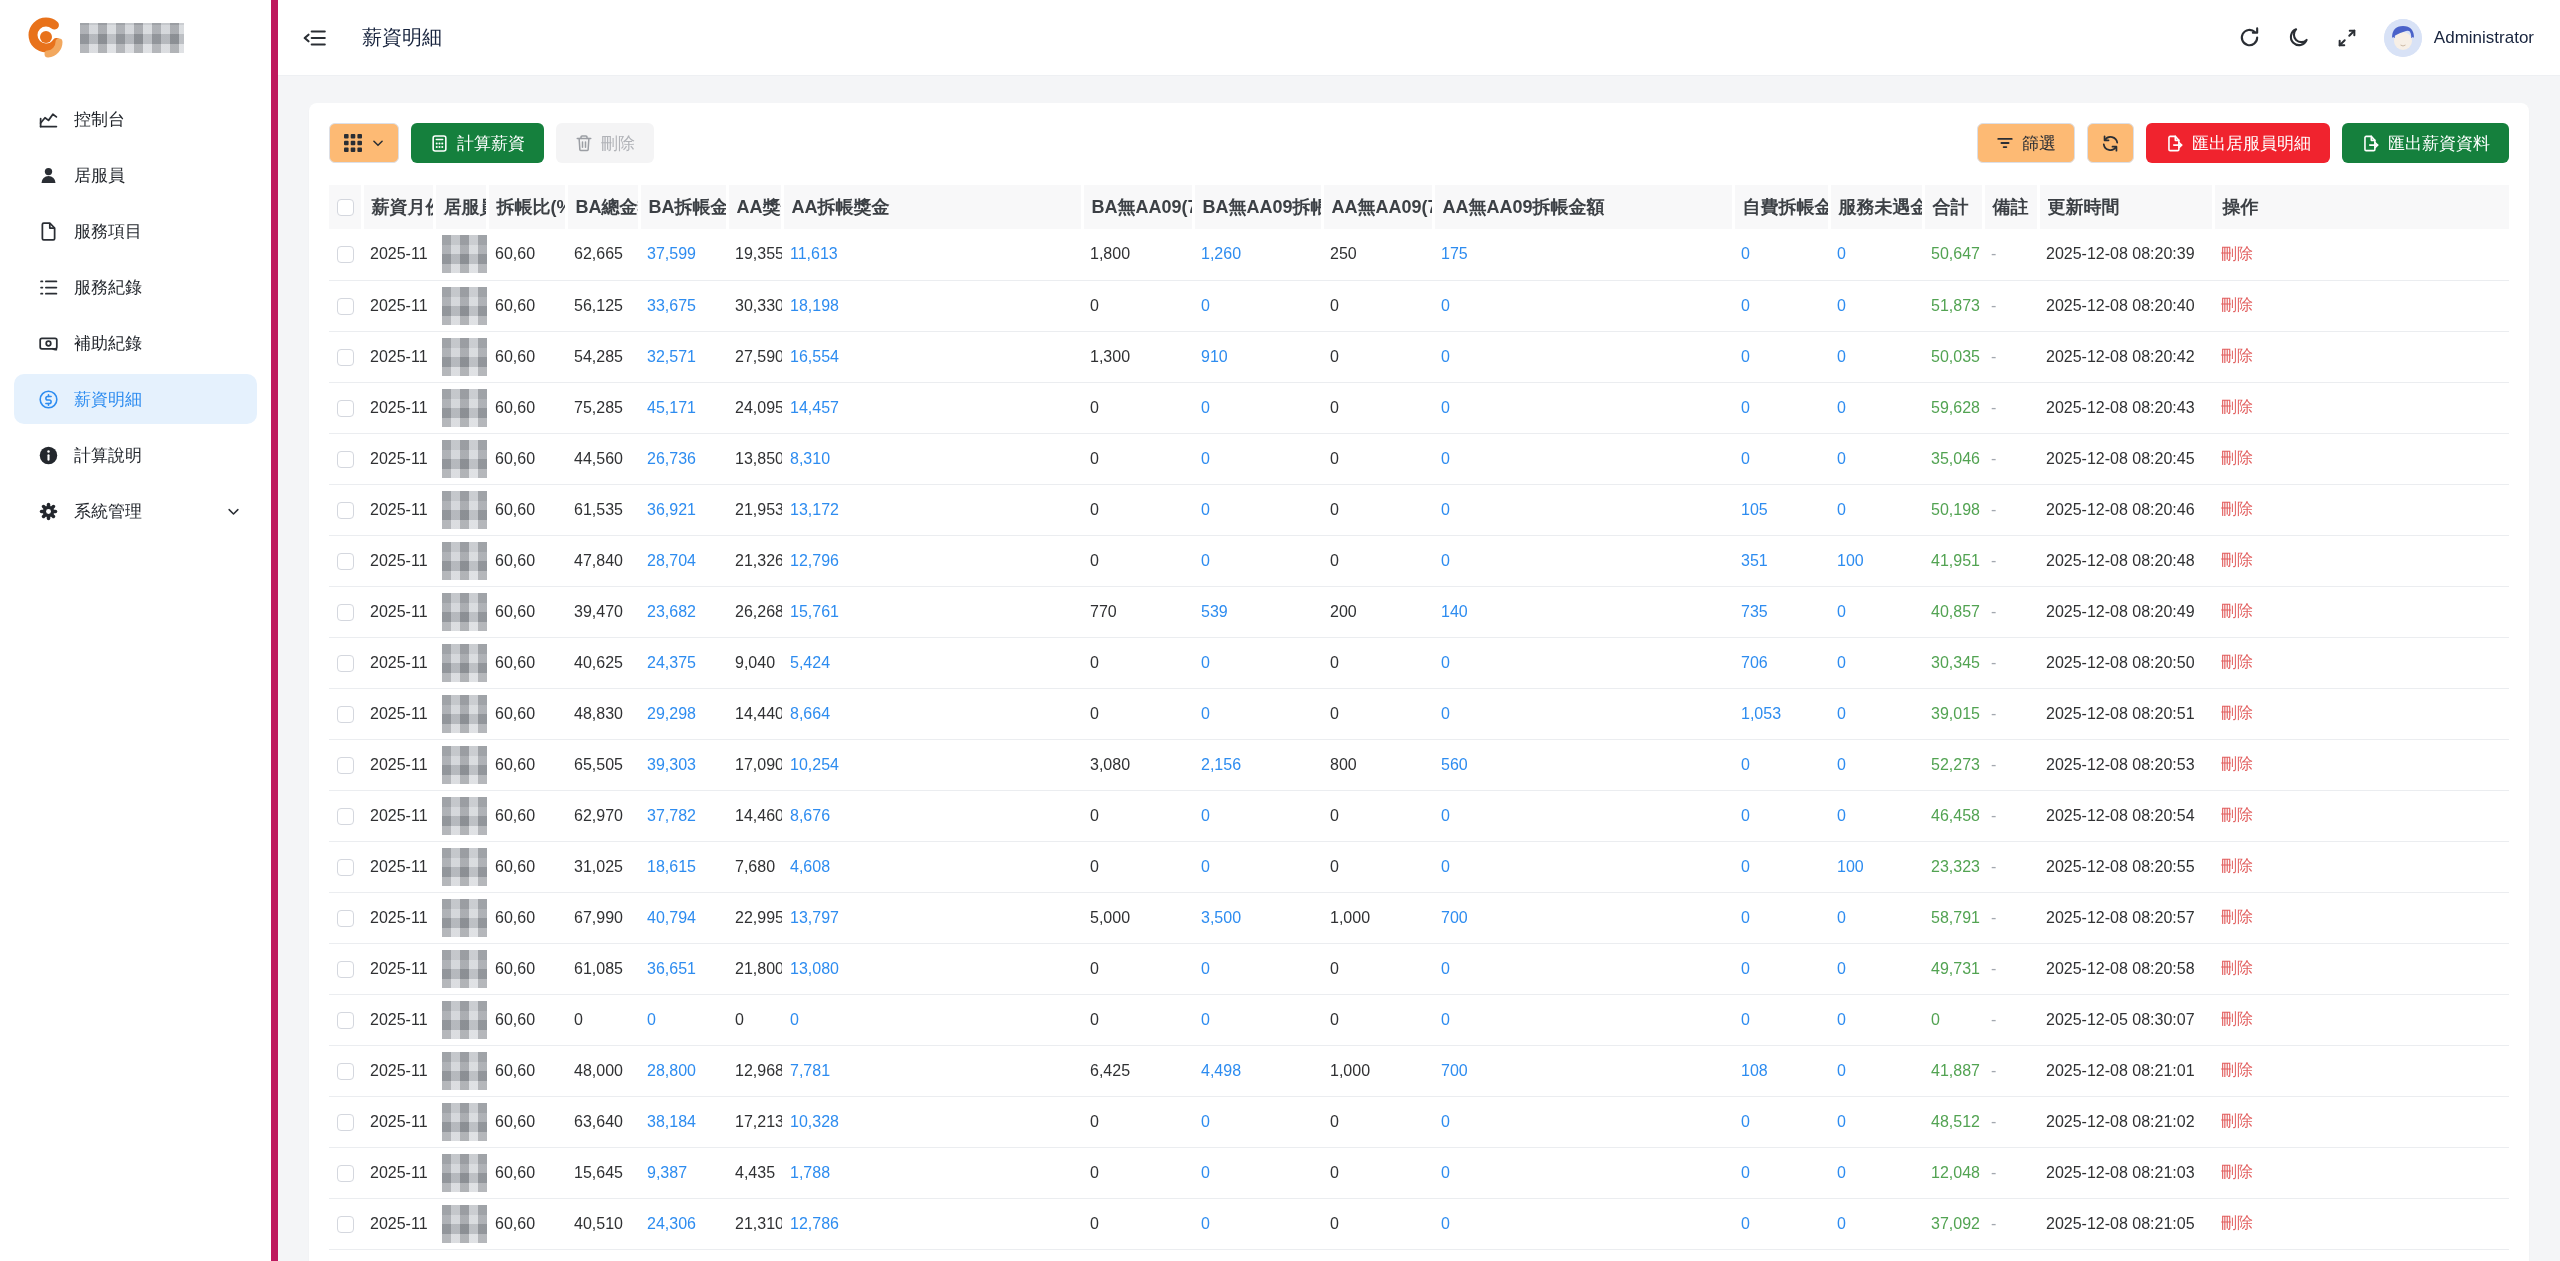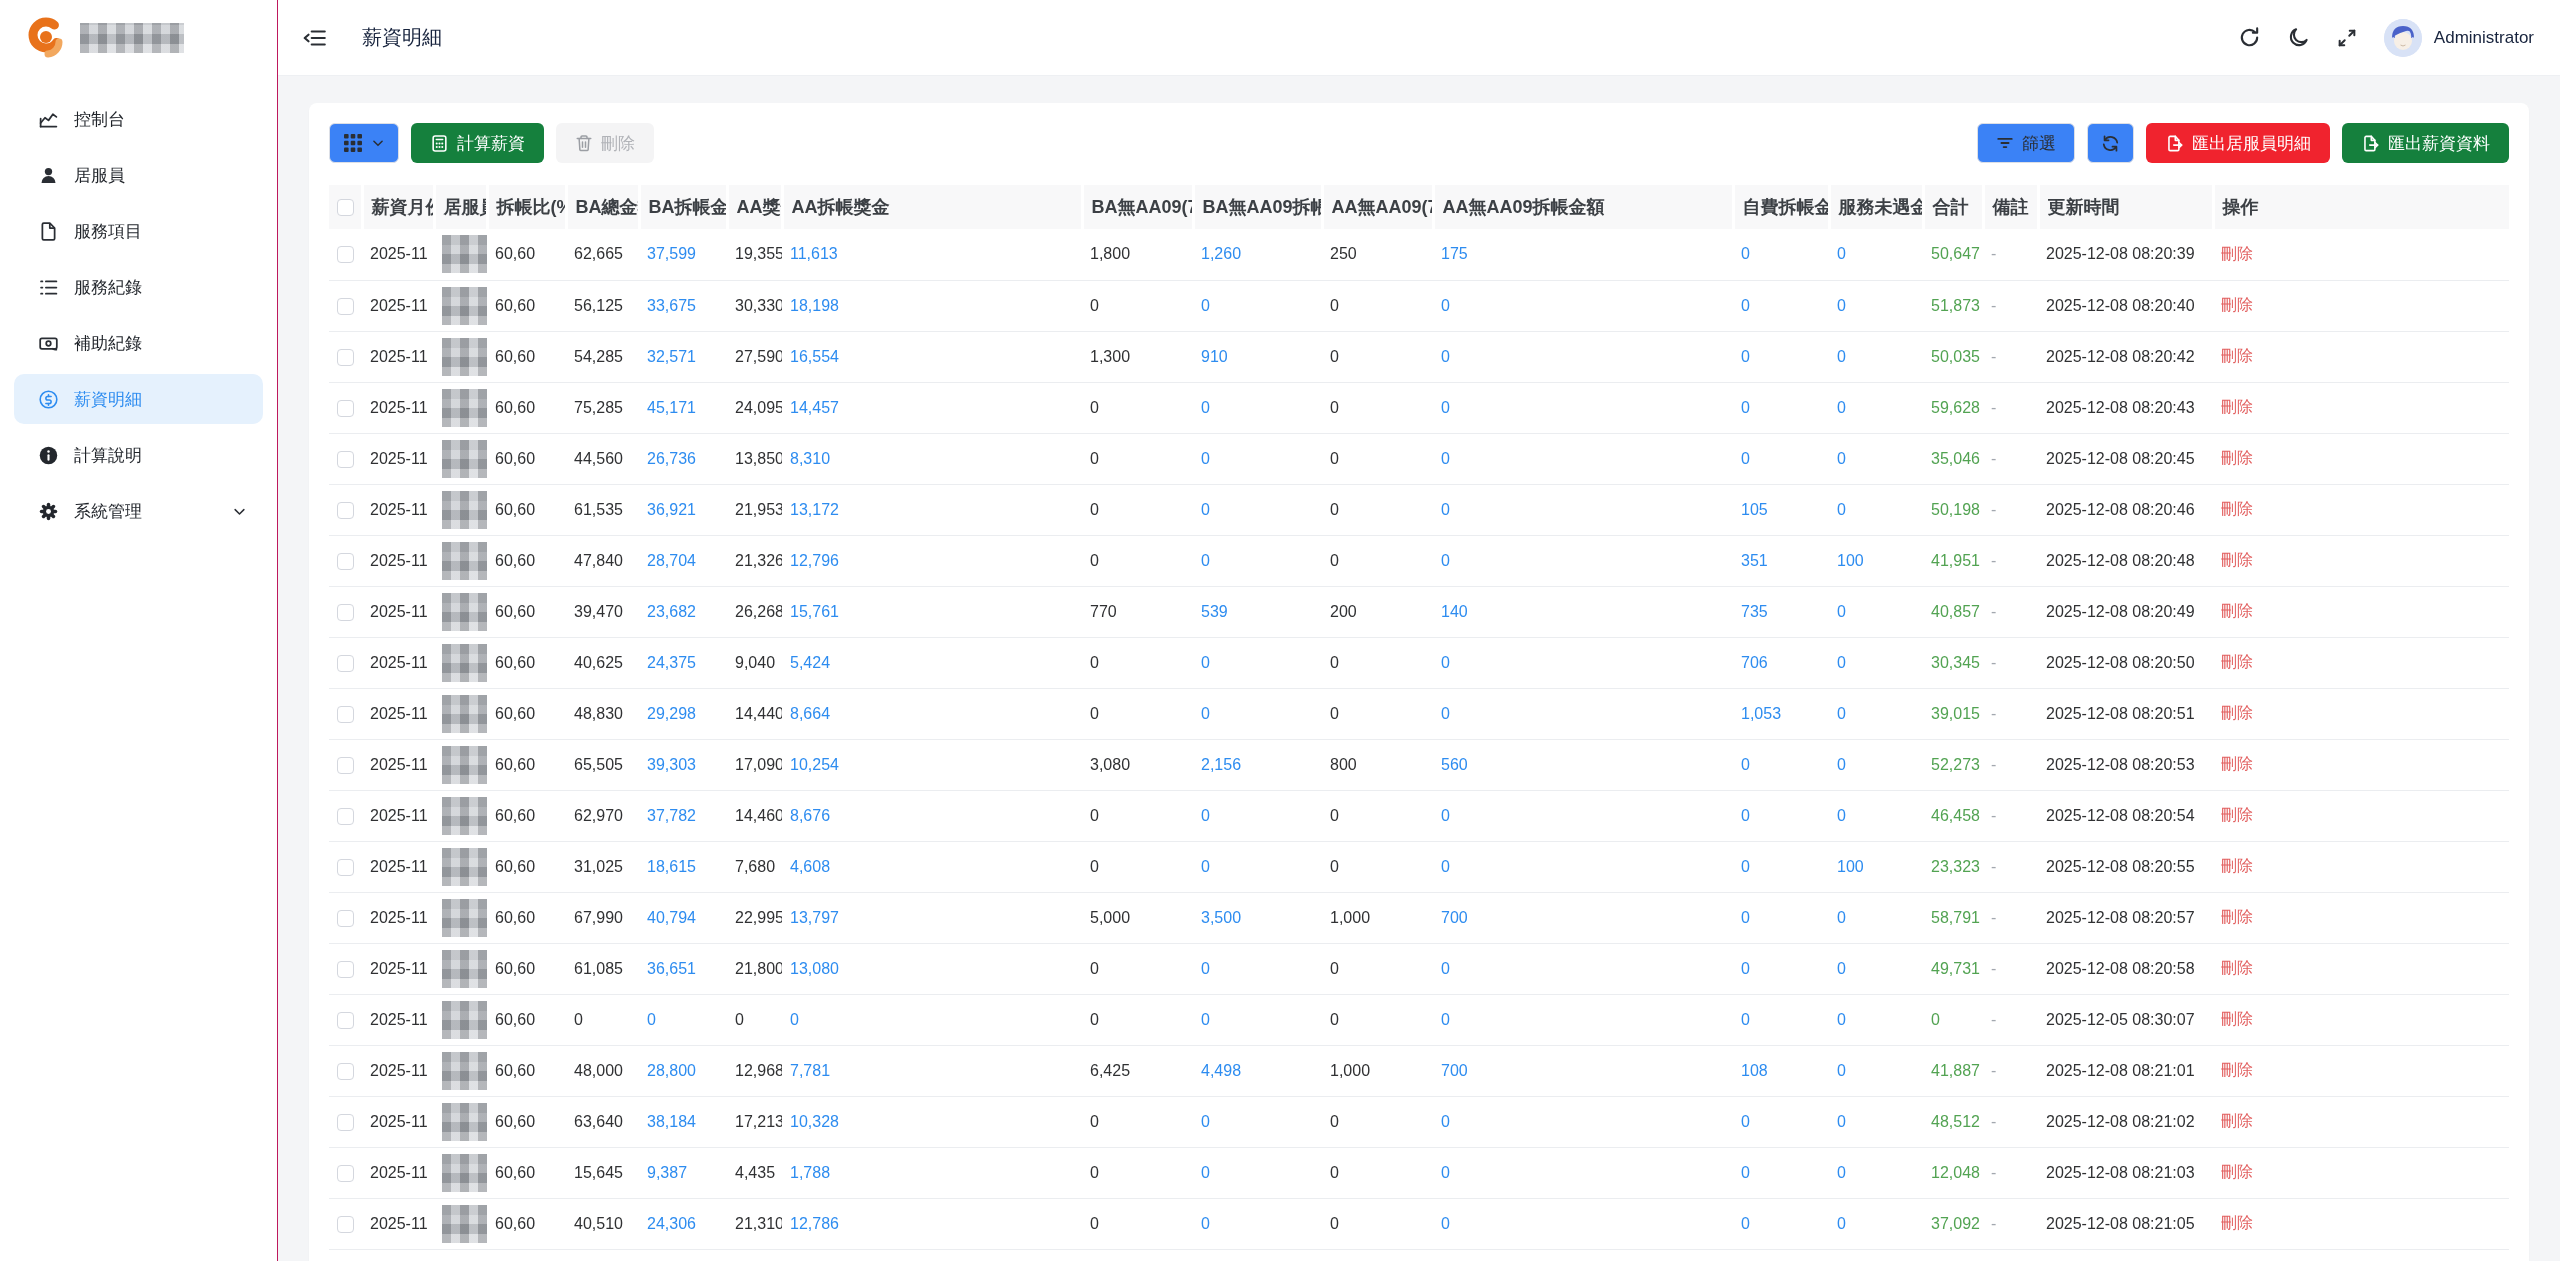--- a/index.html
+++ b/index.html
@@ -8,7 +8,7 @@
 
   
   .sidebar { position:fixed; left:0; top:0; width:278px; height:1261px; background:#fff;
-    border-right:1px solid #be185d; z-index:10; }
+    border-right:7px solid #be185d; z-index:10; }
   .logo-row { height:76px; display:flex; align-items:center; padding-left:26px; gap:12px; }
   .logo-name { width:104px; height:30px; }
   .mosaic {

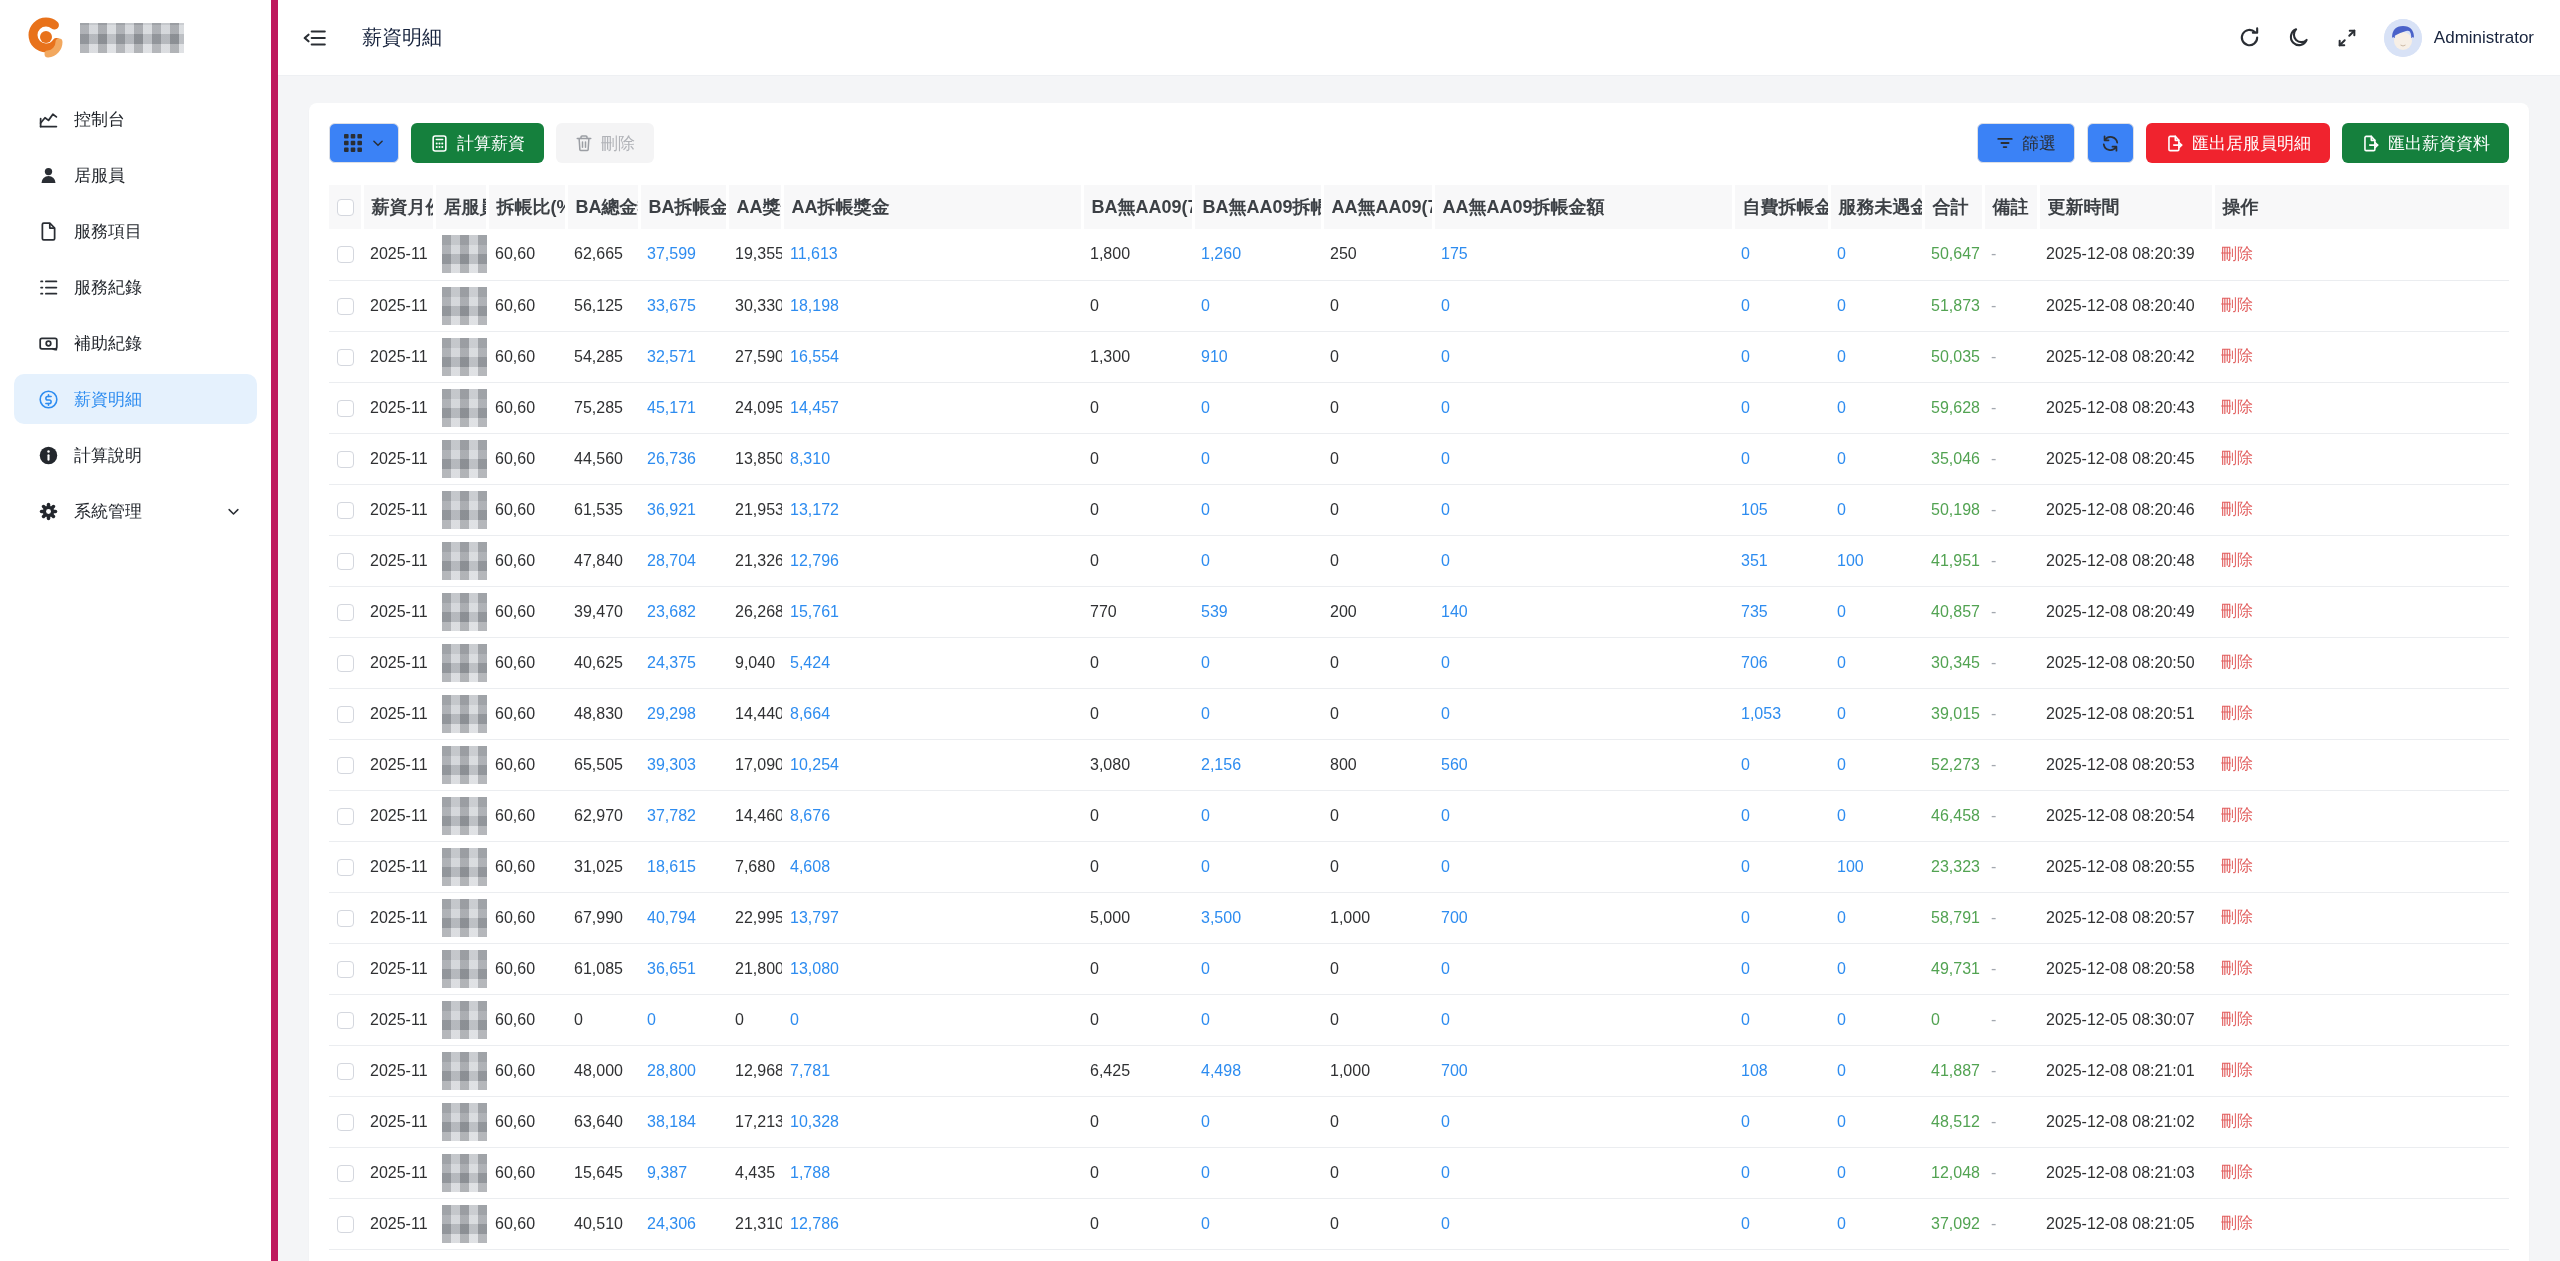--- a/index.html
+++ b/index.html
@@ -42,7 +42,7 @@
   .toolbar { display:flex; align-items:center; gap:12px; margin-bottom:22px; }
   .btn { display:inline-flex; align-items:center; gap:8px; height:40px; border-radius:6px;
     font-size:17px; padding:0 18px; cursor:pointer; border:1px solid transparent; white-space:nowrap; }
-  .btn-plain { background:#3b82f6; border-color:#dcdfe6; color:#2a2e34; }
+  .btn-plain { background:#fdba74; border-color:#dcdfe6; color:#2a2e34; }
   .btn-green { background:#15803d; color:#fff; }
   .btn-red { background:#f0232e; color:#fff; }
   .btn-disabled { background:#f4f4f5; color:#b1b3b8; cursor:not-allowed; }

